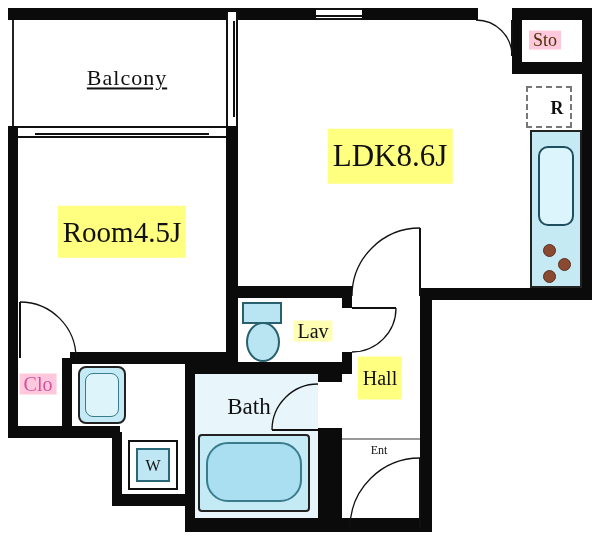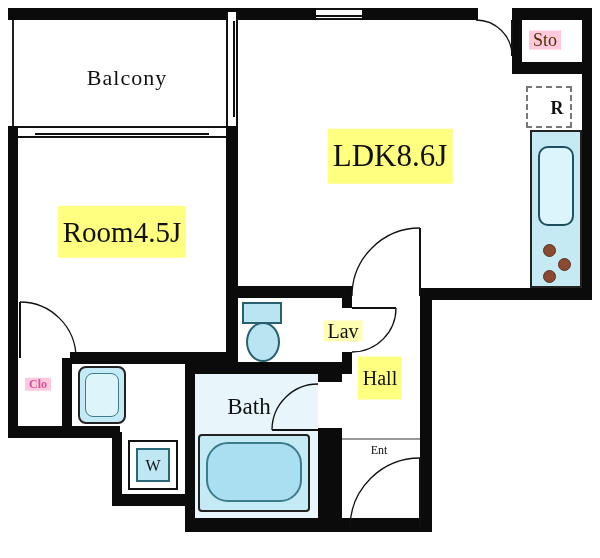--- a/index.html
+++ b/index.html
@@ -98,7 +98,7 @@
     </g>
   </svg>
 
-  <div class="lbl" style="left:127px;top:78px;font-size:22px;letter-spacing:1px;">Balcony</div>
+  <div class="lbl" style="left:127px;top:78px;font-size:22px;letter-spacing:1px;text-decoration:underline;">Balcony</div>
   <div class="lbl hl-y" style="left:390px;top:156px;font-size:31px;">LDK8.6J</div>
   <div class="lbl hl-y" style="left:122px;top:232px;font-size:29px;text-align:right;">Room4.5J</div>
   <div class="lbl hl-p" style="left:545px;top:40px;font-size:18px;color:#4a3200;">Sto</div>

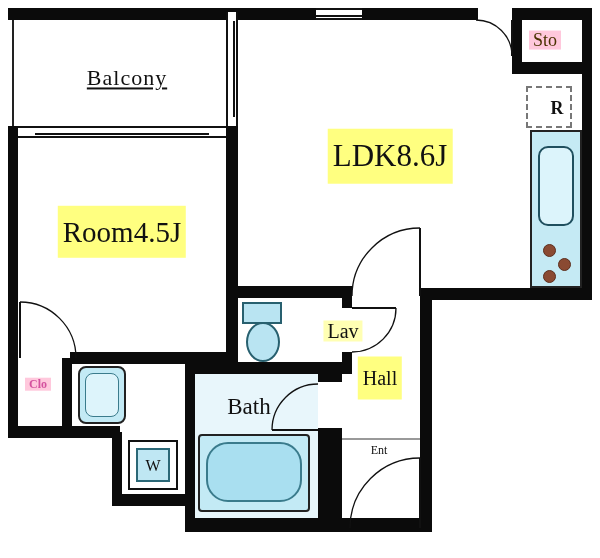--- a/index.html
+++ b/index.html
@@ -103,7 +103,7 @@
   <div class="lbl hl-y" style="left:122px;top:232px;font-size:29px;text-align:right;">Room4.5J</div>
   <div class="lbl hl-p" style="left:545px;top:40px;font-size:18px;color:#4a3200;">Sto</div>
   <div class="lbl" style="left:557px;top:108px;font-size:18px;font-weight:bold;background:#fff;padding:0 2px;">R</div>
-  <div class="lbl hl-y2" style="left:313px;top:331px;font-size:20px;margin-left:30px;">Lav</div>
+  <div class="lbl hl-y2" style="left:313px;top:331px;font-size:20px;">Lav</div>
   <div class="lbl hl-y" style="left:380px;top:378px;font-size:20px;">Hall</div>
   <div class="lbl" style="left:379px;top:450px;font-size:12px;">Ent</div>
   <div class="lbl" style="left:249px;top:407px;font-size:23px;">Bath</div>

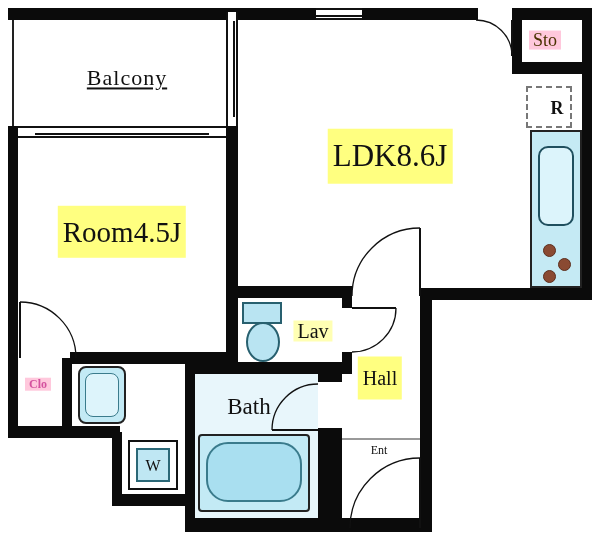--- a/index.html
+++ b/index.html
@@ -107,7 +107,7 @@
   <div class="lbl hl-y" style="left:380px;top:378px;font-size:20px;">Hall</div>
   <div class="lbl" style="left:379px;top:450px;font-size:12px;">Ent</div>
   <div class="lbl" style="left:249px;top:407px;font-size:23px;">Bath</div>
-  <div class="lbl hl-p" style="left:38px;top:384px;font-size:12px;color:#d4519e;font-weight:bold;">Clo</div>
+  <div class="lbl hl-p" style="left:38px;top:384px;font-size:20px;color:#d4519e;">Clo</div>
 
 </div>
 

